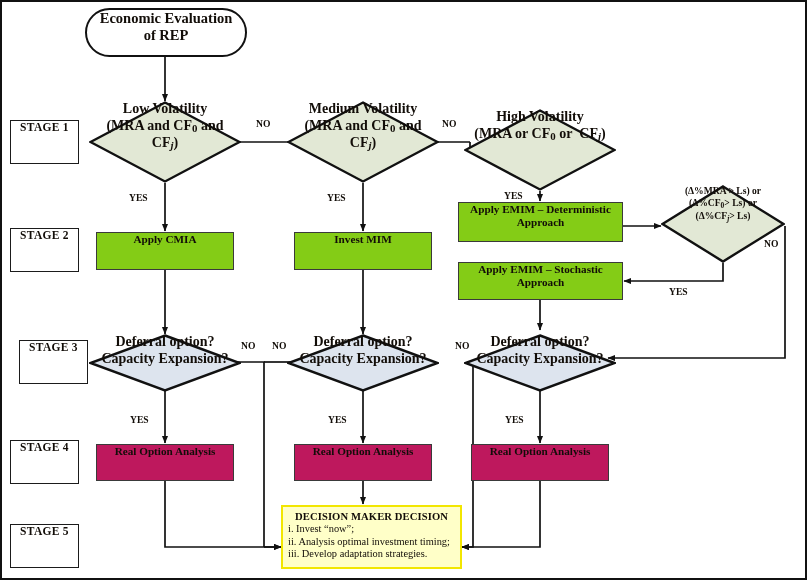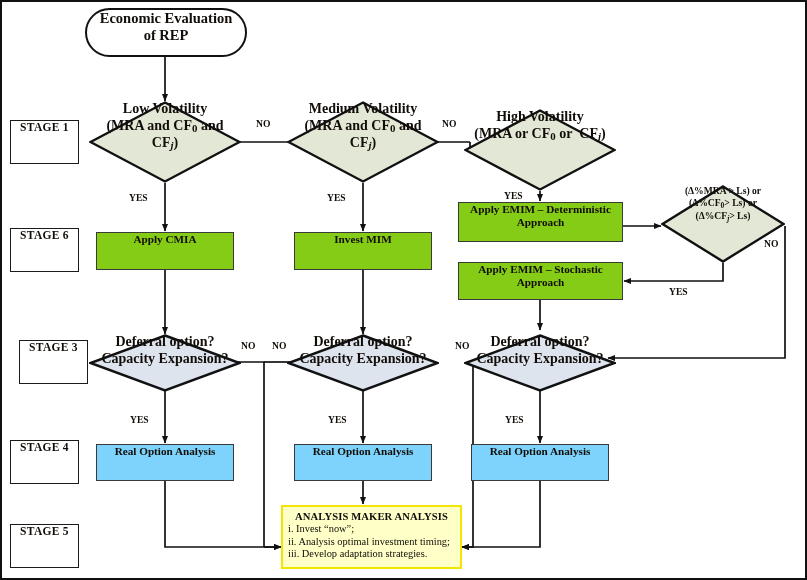--- a/index.html
+++ b/index.html
@@ -173,7 +173,7 @@
     <span>STAGE 1</span>
   </div>
   <div class="node stage-label" style="left:10px; top:228px; width:69px; height:44px;">
-    <span>STAGE 6</span>
+    <span>STAGE 2</span>
   </div>
   <div class="node stage-label" style="left:10px; top:340px; width:69px; height:44px;margin-left:9px;">
     <span>STAGE 3</span>

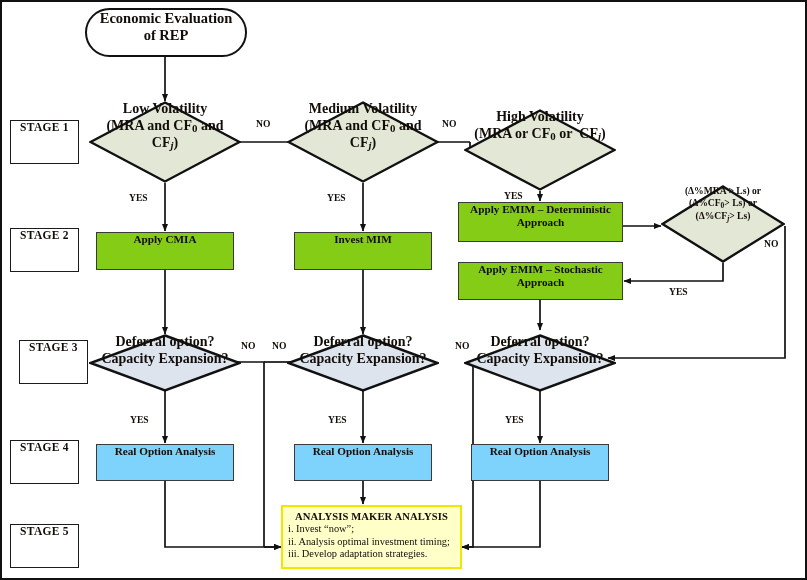--- a/index.html
+++ b/index.html
@@ -56,7 +56,7 @@
     font-size: 11.2px;
   }
   .process.pink { background: #84cc16; }
-  .process.blue { background: #7dd3fc; }
+  .process.blue { background: #be185d; }
   
   .diamond {
     background: transparent;

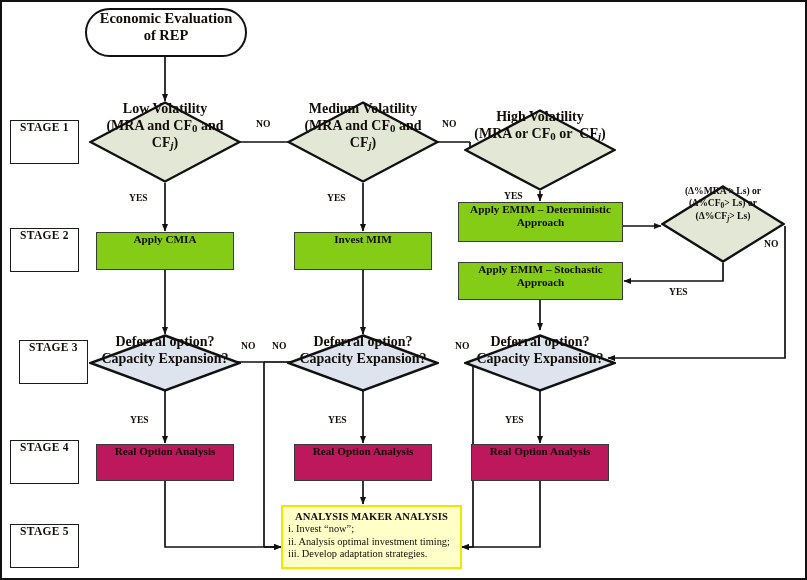--- a/index.html
+++ b/index.html
@@ -287,7 +287,7 @@
   </div>
 
   <div class="note-box" style="left:281px; top:505px; width:181px; height:64px;">
-    <div class="note-title">ANALYSIS MAKER ANALYSIS</div>
+    <div class="note-title">DECISION MAKER DECISION</div>
     <div class="note-list">
       <div>i. Invest “now”;</div>
       <div>ii. Analysis optimal investment timing;</div>

